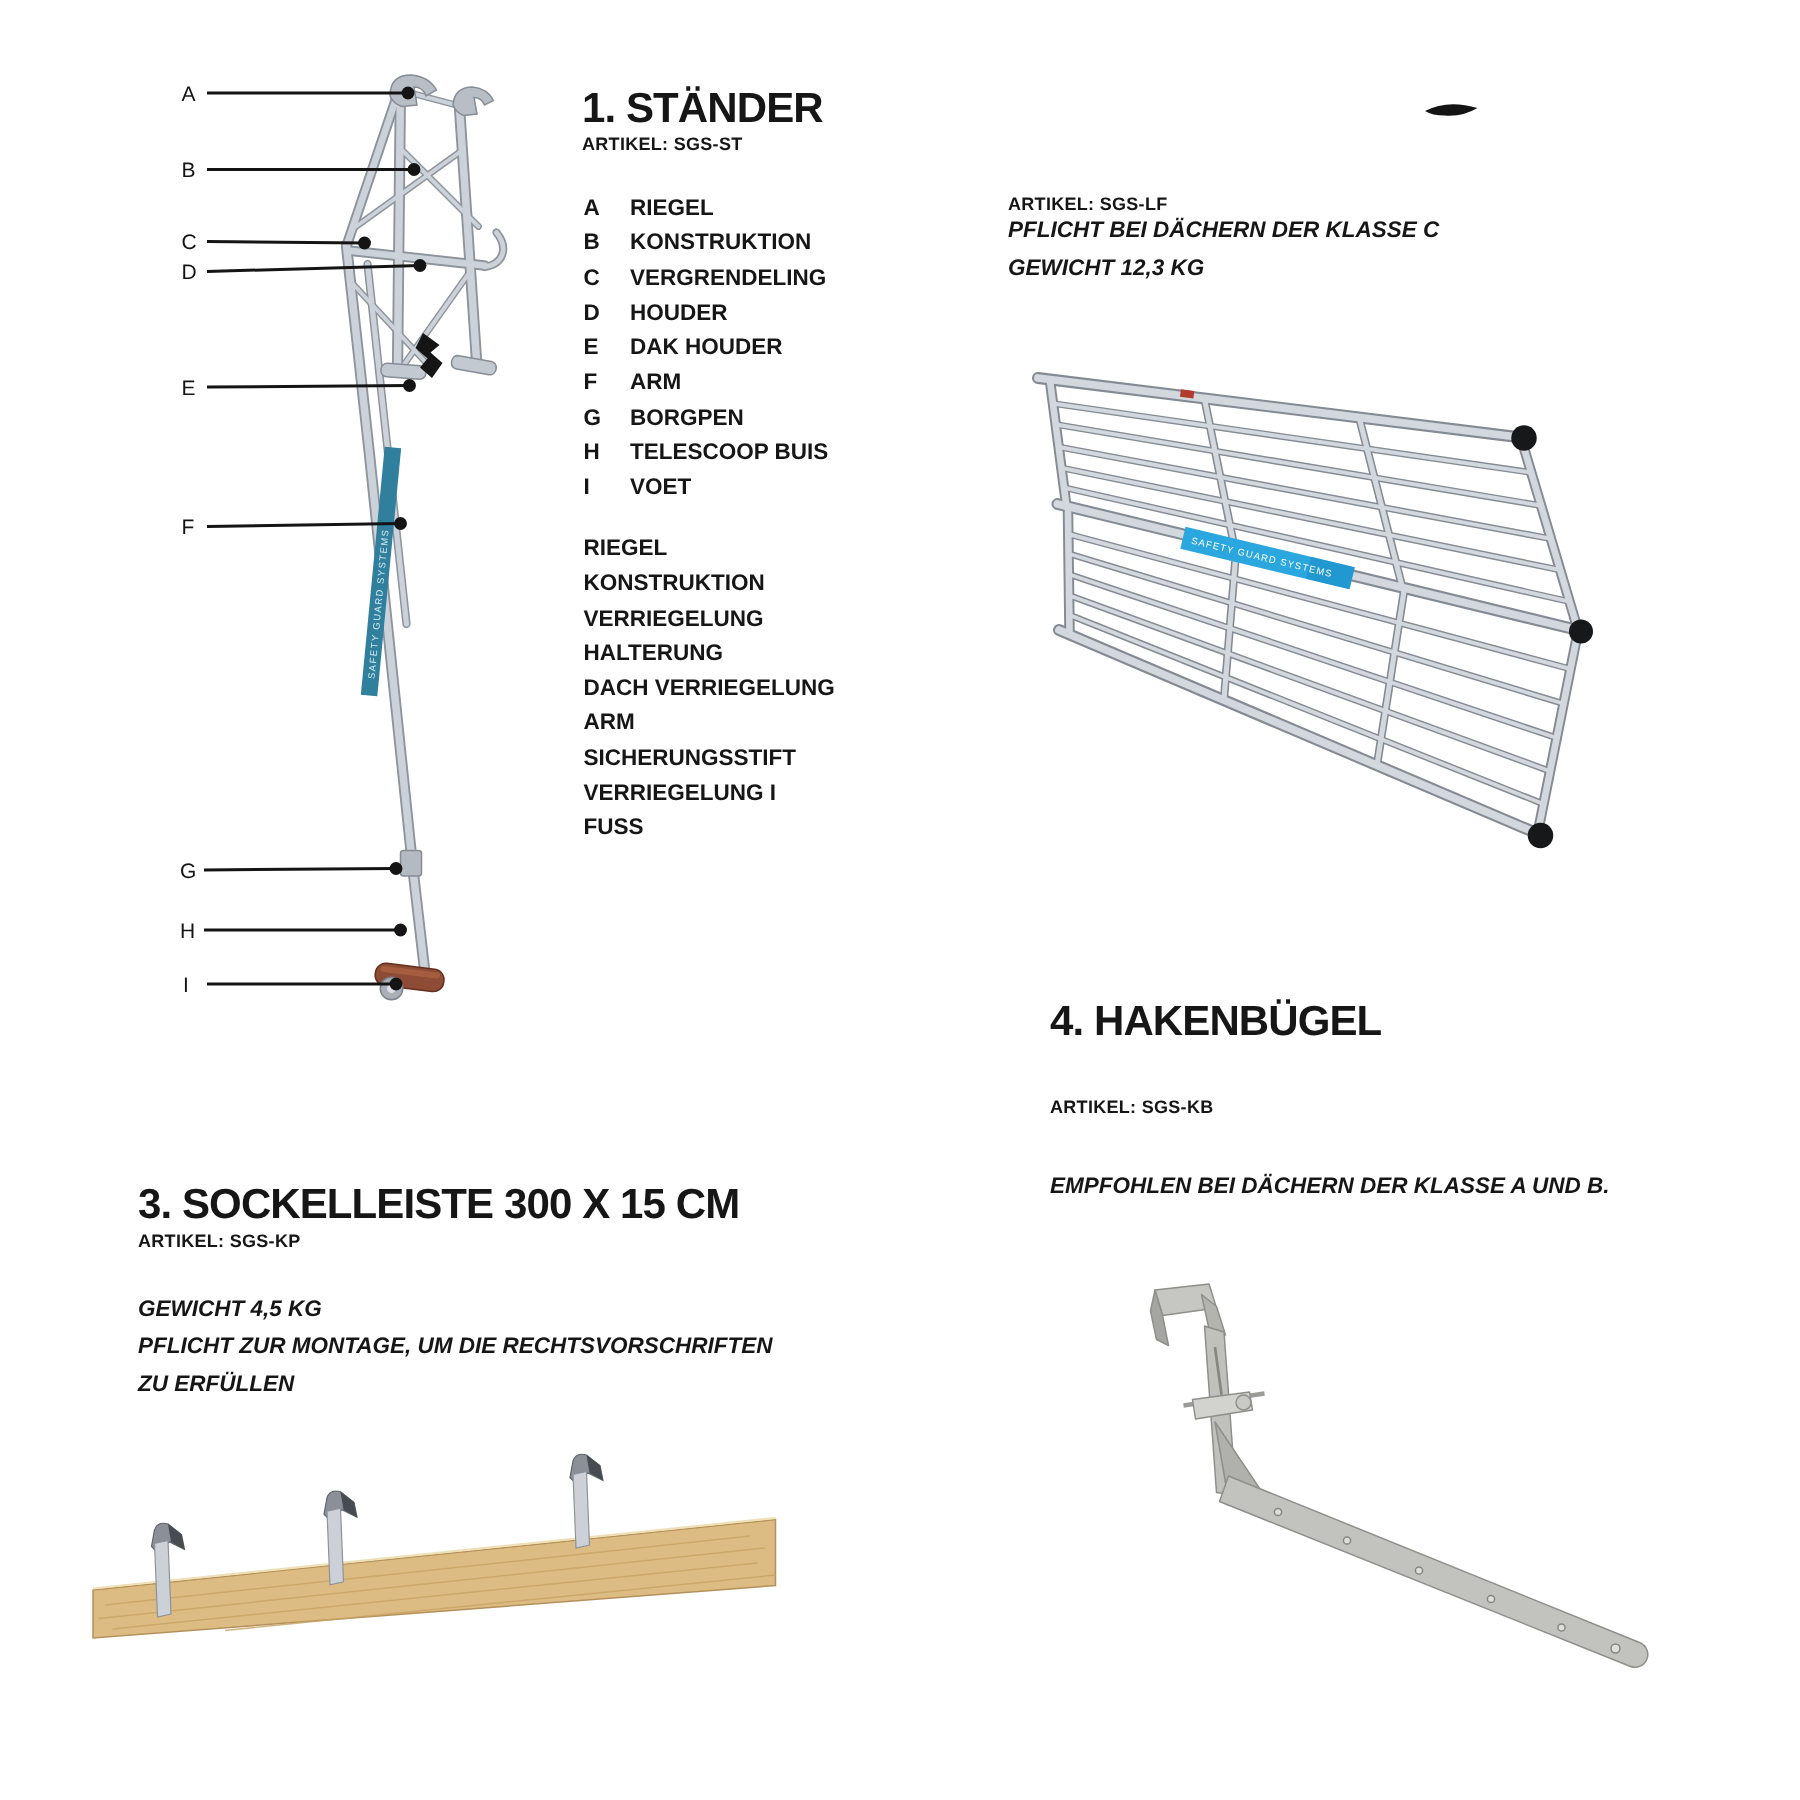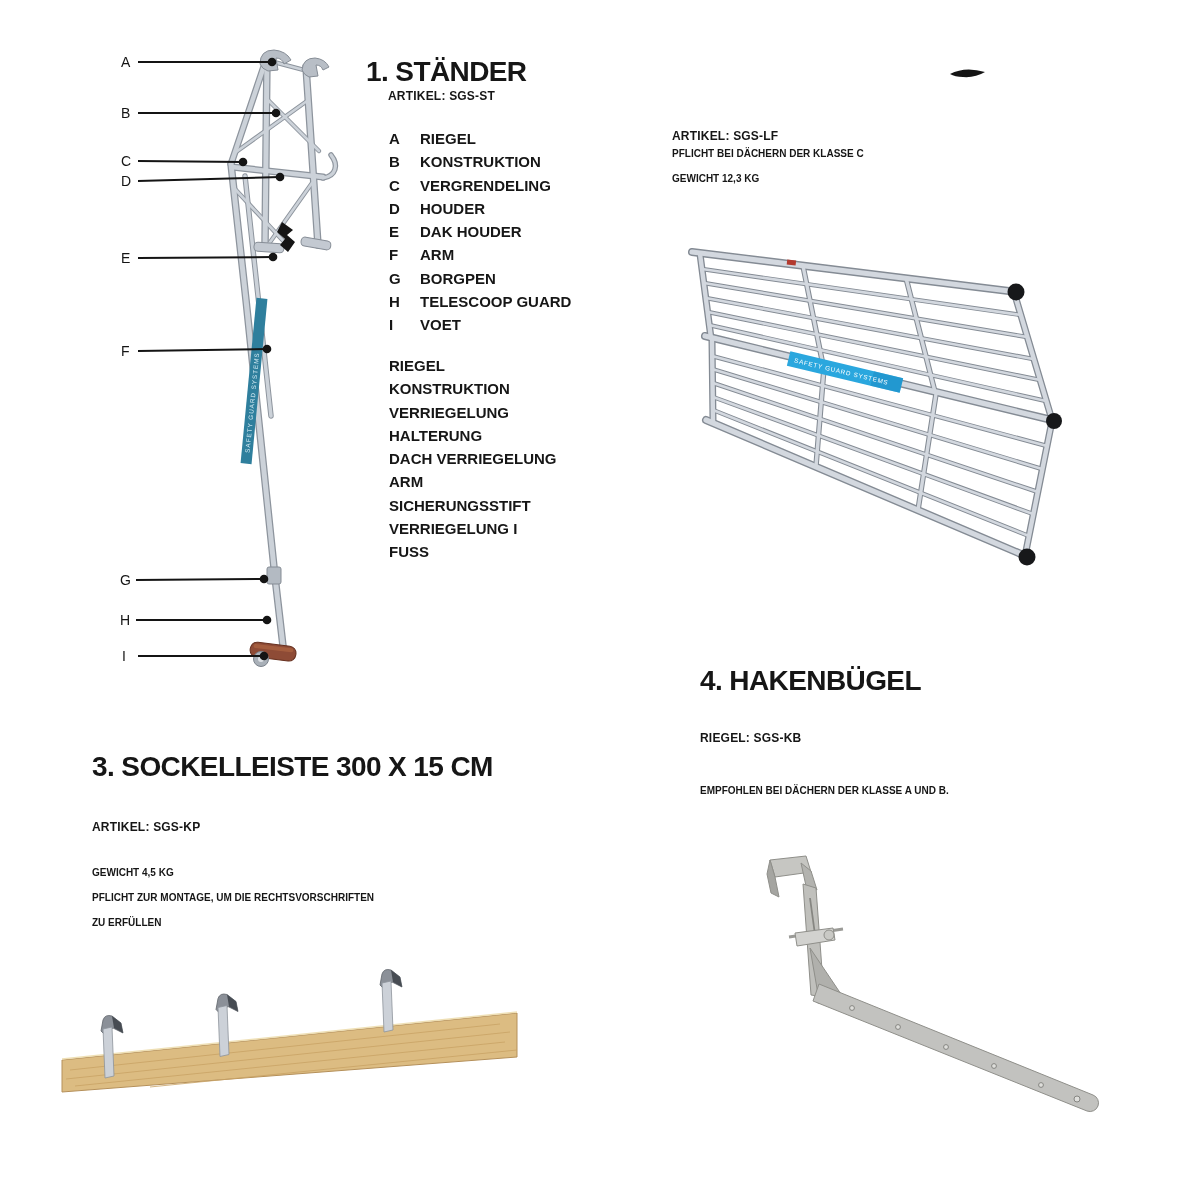--- a/index.html
+++ b/index.html
@@ -19,7 +19,7 @@
 
 <div class="page">
 
-  <div class="abs t-title" style="left:366px;top:57px">1. STÄNDER</div>
+  <div class="abs t-title" style="left:388px;top:57px">1. STÄNDER</div>
   <div class="abs t-sub" style="left:388px;top:89px">ARTIKEL: SGS-ST</div>
 
   <div class="abs parts" style="left:389px;top:130px">

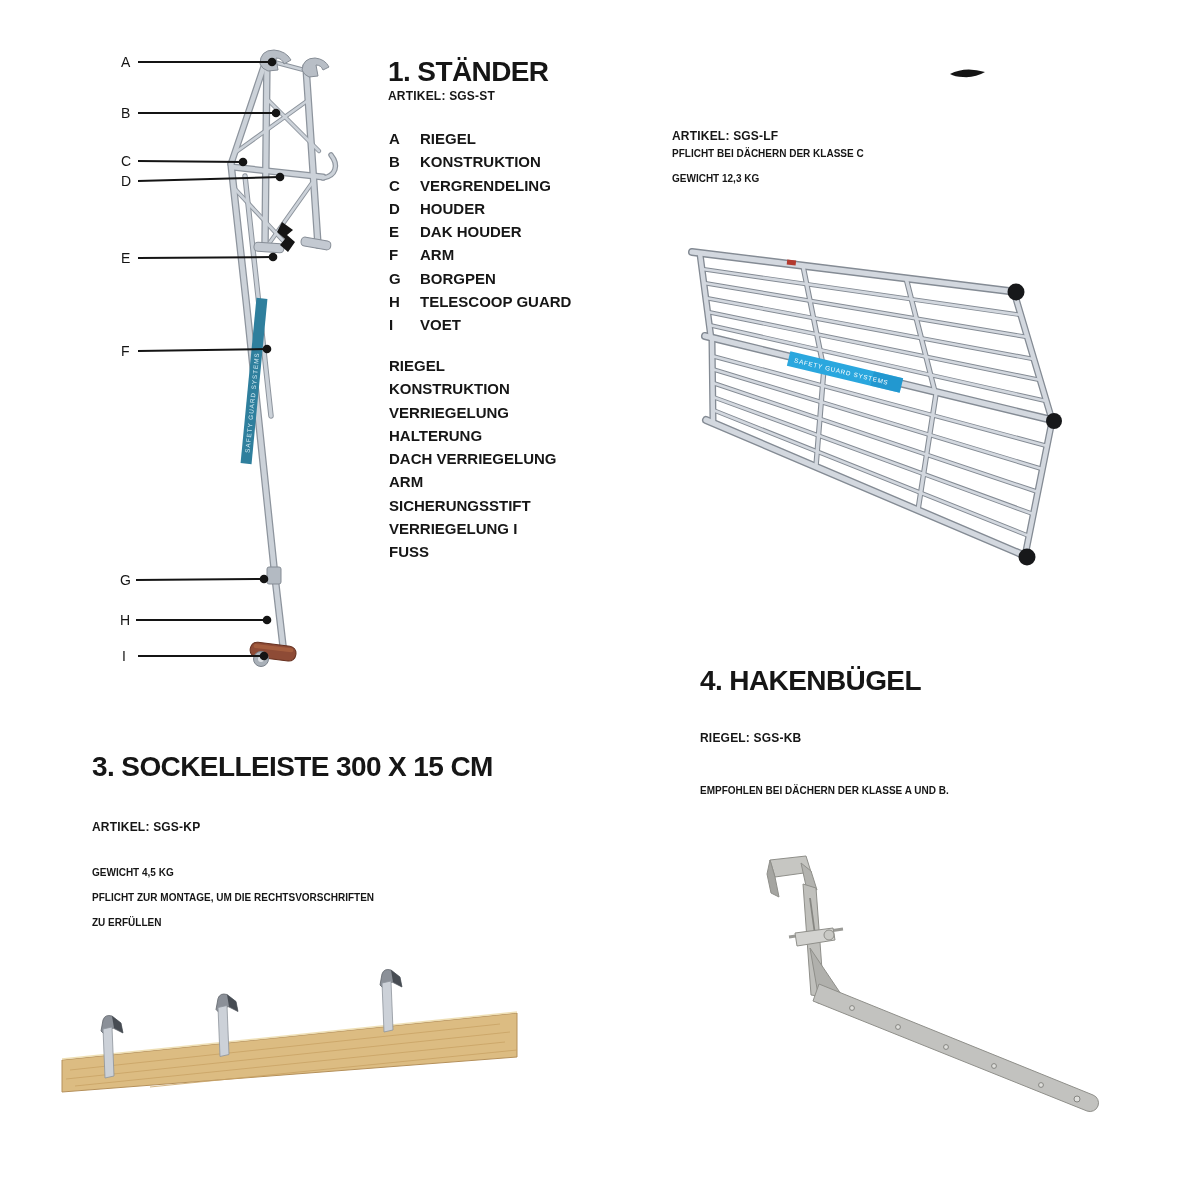--- a/index.html
+++ b/index.html
@@ -8,7 +8,7 @@
   .abs{position:absolute;}
   .t-title{font-weight:700;font-size:28px;line-height:1.04;letter-spacing:-0.6px;white-space:nowrap;}
   .t-sub{font-weight:700;font-size:12px;line-height:1.25;letter-spacing:0.2px;white-space:nowrap;}
-  .t-info{font-weight:700;font-size:10px;line-height:25px;white-space:nowrap;}
+  .t-info{font-weight:700;font-size:15px;line-height:25px;white-space:nowrap;font-style:italic;}
   .parts{font-weight:700;font-size:15px;}
   .parts .row{display:flex;height:23.3px;align-items:baseline;}
   .parts .k{width:31px;}

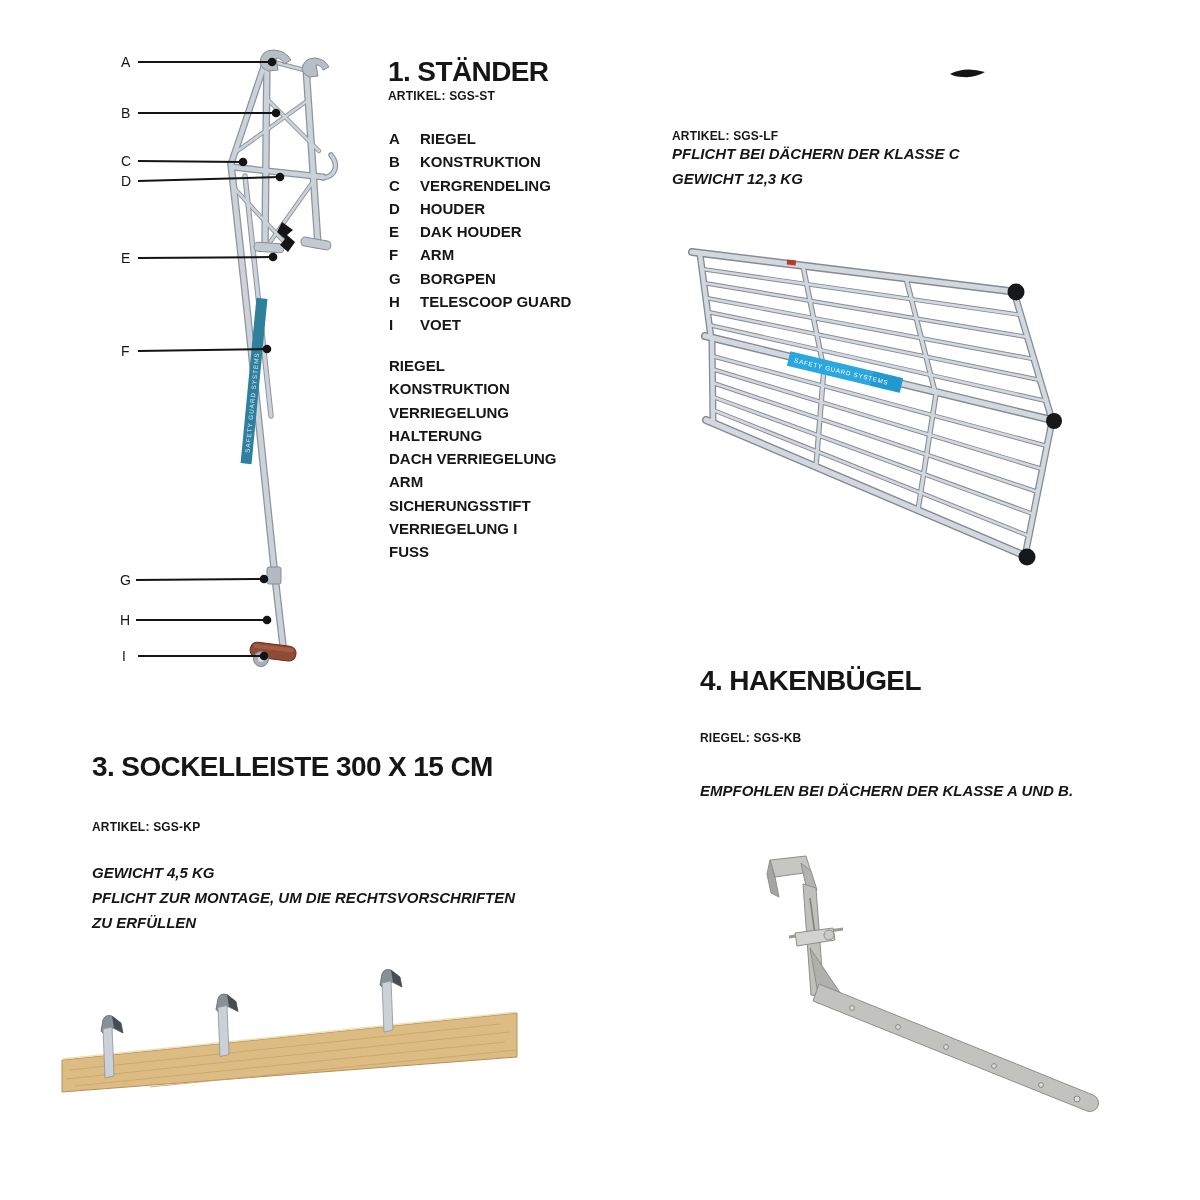--- a/index.html
+++ b/index.html
@@ -53,7 +53,7 @@
       </div>
     <div class="row">
         <span class="k">H</span>
-        <span>TELESCOOP GUARD</span>
+        <span>TELESCOOP BUIS</span>
       </div>
     <div class="row">
         <span class="k">I</span>

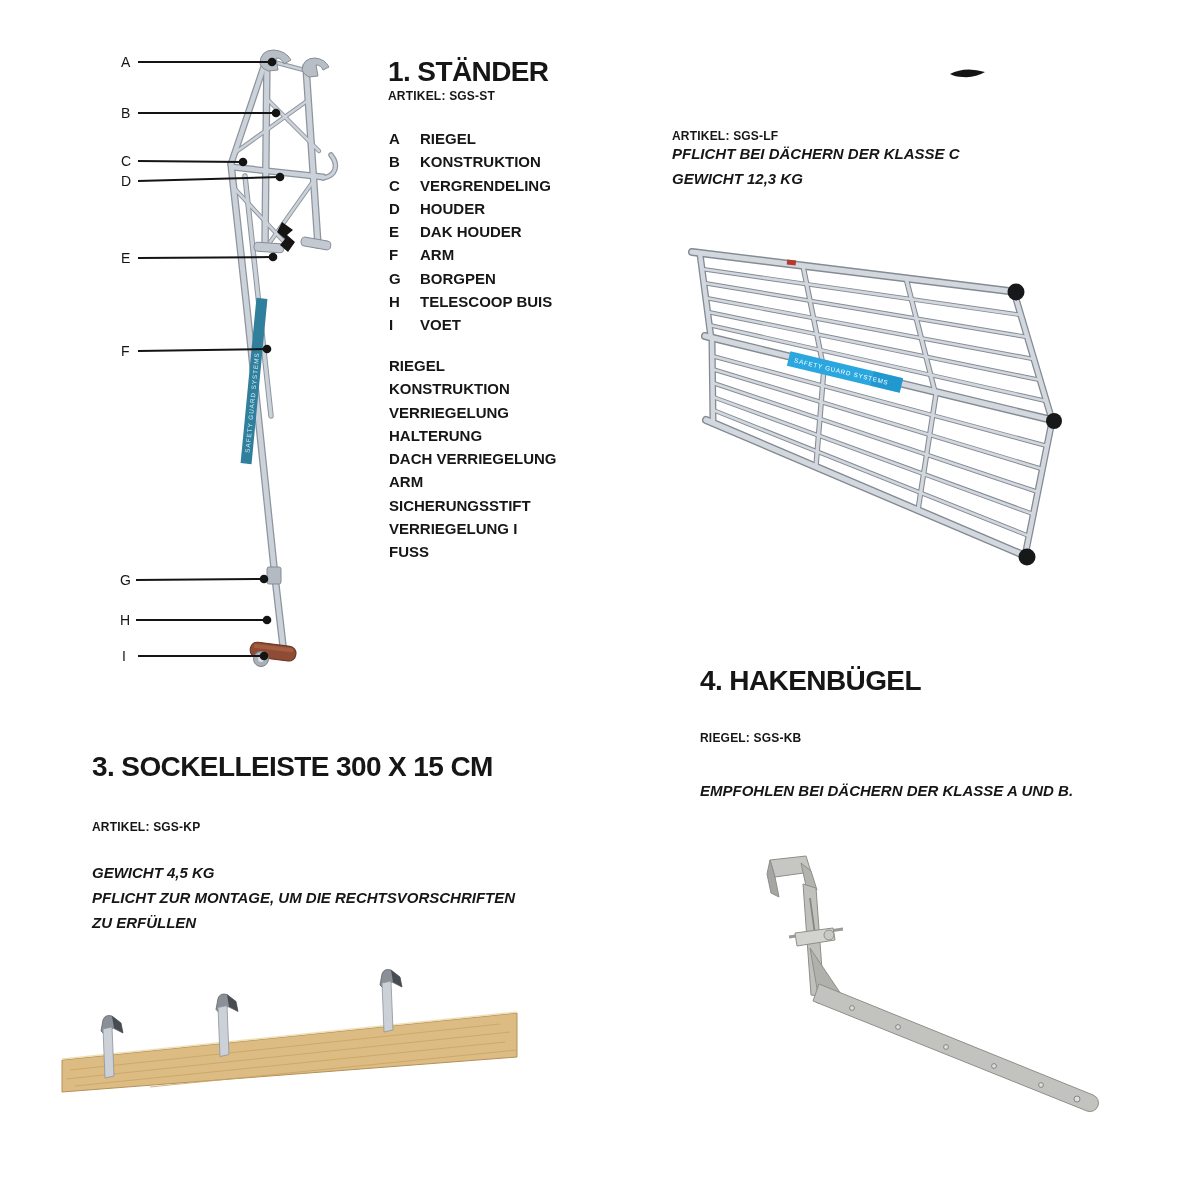--- a/index.html
+++ b/index.html
@@ -240,7 +240,7 @@
   </svg>
 
   <div class="abs t-title" style="left:700px;top:666px">4. HAKENBÜGEL</div>
-  <div class="abs t-sub" style="left:700px;top:731px">RIEGEL: SGS-KB</div>
+  <div class="abs t-sub" style="left:700px;top:731px">ARTIKEL: SGS-KB</div>
   <div class="abs t-info" style="left:700px;top:778px">EMPFOHLEN BEI DÄCHERN DER KLASSE A UND B.</div>
 
   <svg class="abs" style="left:755px;top:848px" width="350" height="280" viewBox="755 848 350 280">

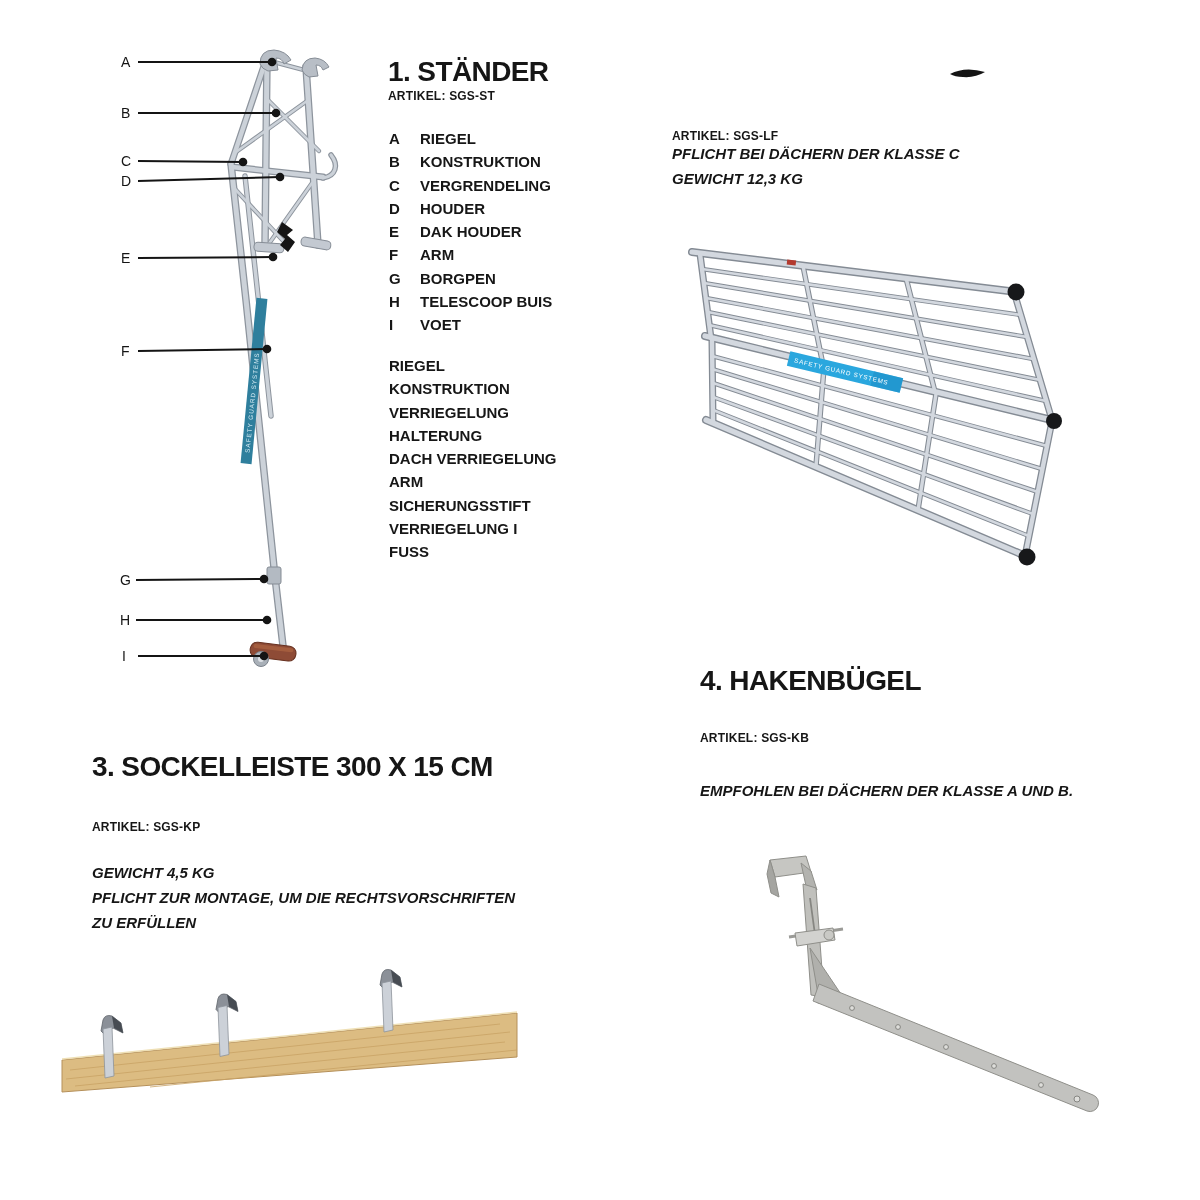--- a/index.html
+++ b/index.html
@@ -267,7 +267,7 @@
     </g>
   </svg>
 
-  <div class="abs t-title" style="left:92px;top:752px">3. SOCKELLEISTE 300 X 15 CM</div>
+  <div class="abs t-title" style="left:92px;top:788px">3. SOCKELLEISTE 300 X 15 CM</div>
   <div class="abs t-sub" style="left:92px;top:820px">ARTIKEL: SGS-KP</div>
   <div class="abs t-info" style="left:92px;top:860px">GEWICHT 4,5 KG</div>
   <div class="abs t-info" style="left:92px;top:885px">PFLICHT ZUR MONTAGE, UM DIE RECHTSVORSCHRIFTEN</div>

